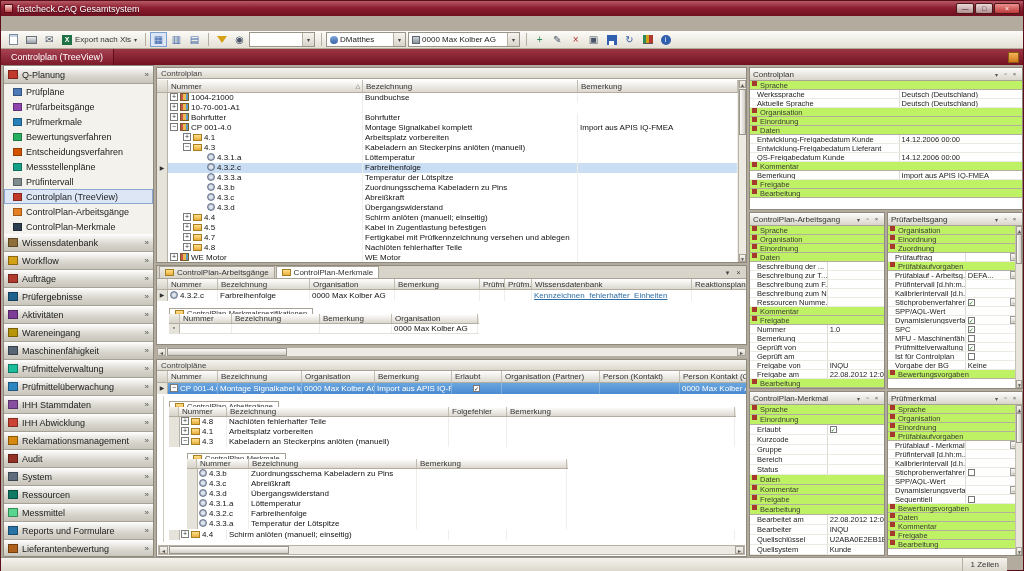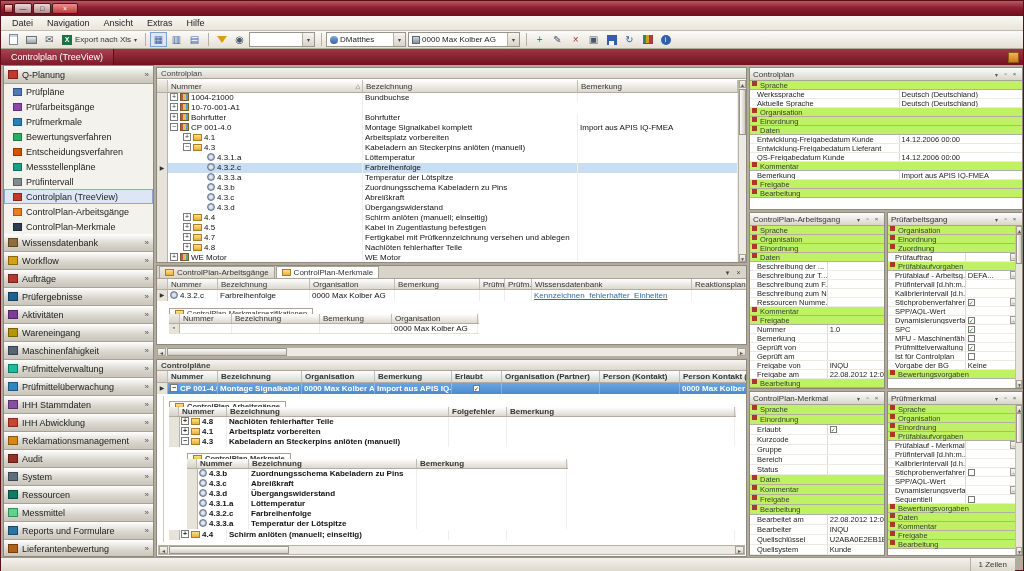--- a/index.html
+++ b/index.html
@@ -147,6 +147,7 @@
 
   <div id="titlebar">
     <span id="appicon"></span>
+    <span id="title-text">fastcheck.CAQ Gesamtsystem</span>
     <span class="winbtn">—</span>
     <span class="winbtn">□</span>
     <span class="winbtn close">×</span>

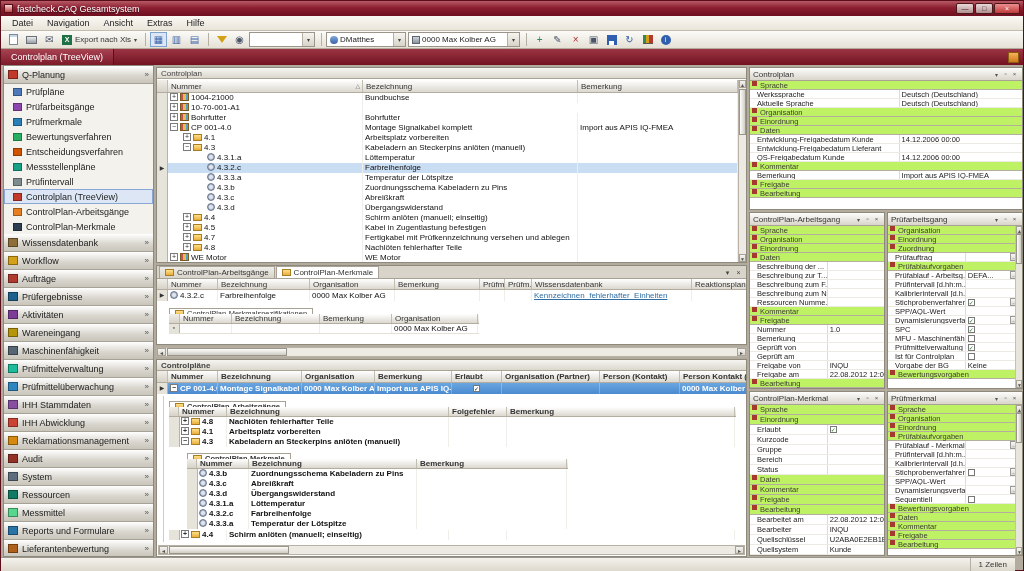--- a/index.html
+++ b/index.html
@@ -153,13 +153,6 @@
     <span class="winbtn close">×</span>
   </div>
 
-  <div id="menubar">
-      <span class="menu-item">Datei</span>
-      <span class="menu-item">Navigation</span>
-      <span class="menu-item">Ansicht</span>
-      <span class="menu-item">Extras</span>
-      <span class="menu-item">Hilfe</span>
-    </div>
 
   <div id="toolbar">
     <span class="tbtn">

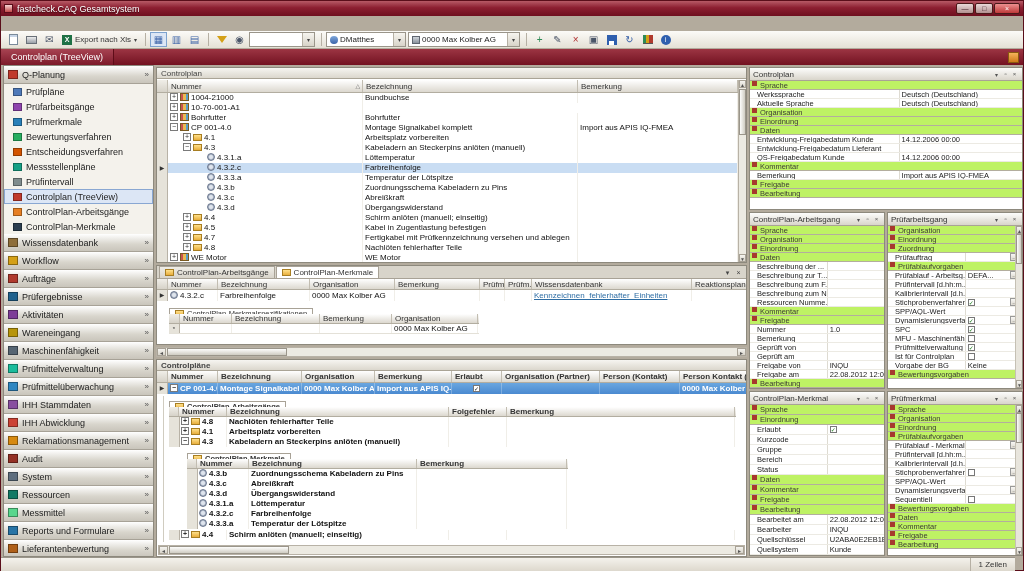--- a/index.html
+++ b/index.html
@@ -102,7 +102,7 @@
 .harr.right{right:0;}
 .hthumb{position:absolute;top:0;bottom:0;left:10px;width:120px;background:linear-gradient(#fdfdfc,#cfccc2);border:1px solid #9a958a;}
 
-#bottom-panel{left:155px;top:358px;width:591px;height:198px;font-weight:bold;}
+#bottom-panel{left:155px;top:358px;width:591px;height:198px;}
 #bot-head{top:11px;left:0;right:0;height:12px;line-height:12px;}
 #bot-row{top:23px;left:0;right:0;height:11px;line-height:11px;background:linear-gradient(#6aa6e0,#4a8ad0);}
 #bot-row .td{color:#fff;border-right:1px solid rgba(255,255,255,.25);}

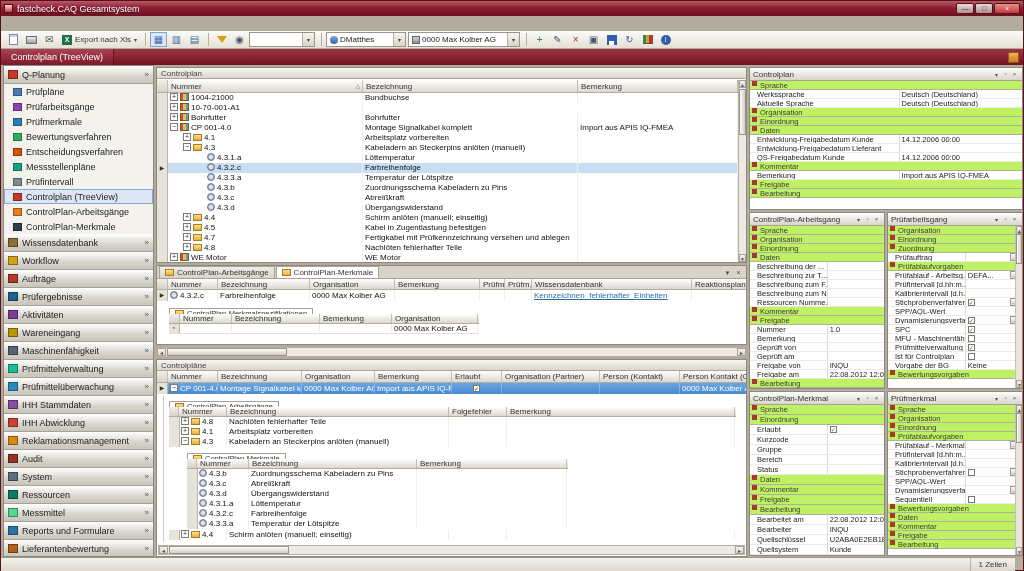--- a/index.html
+++ b/index.html
@@ -137,7 +137,7 @@
 .ebtn{margin-left:auto;width:10px;height:8px;flex:0 0 10px;border:1px solid #999;background:linear-gradient(#f8f7f4,#dcd8cf);font-size:6px;line-height:6px;text-align:center;color:#333;}
 .ppvs{position:absolute;right:0;top:0;bottom:0;width:7px;background:#e8e5dd;border-left:1px solid #c5c0b4;}
 
-#statusbar{position:absolute;left:0;top:556px;right:8px;height:14px;background:linear-gradient(#f4f2ec,#ddd8cd);border-top:1px solid #9a958a;display:flex;align-items:center;}
+#statusbar{position:absolute;left:0;top:556px;right:16px;height:14px;background:linear-gradient(#f4f2ec,#ddd8cd);border-top:1px solid #9a958a;display:flex;align-items:center;}
 #status-right{margin-left:auto;border-left:1px solid #b6b0a4;padding:0 8px;font-size:8px;color:#333;height:14px;line-height:14px;}
 </style>
 </head>

